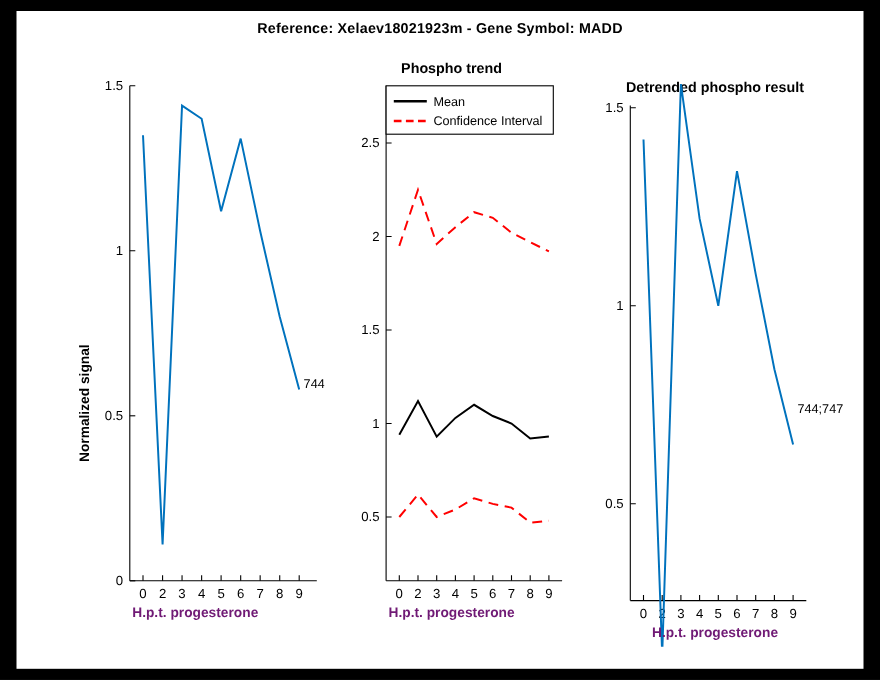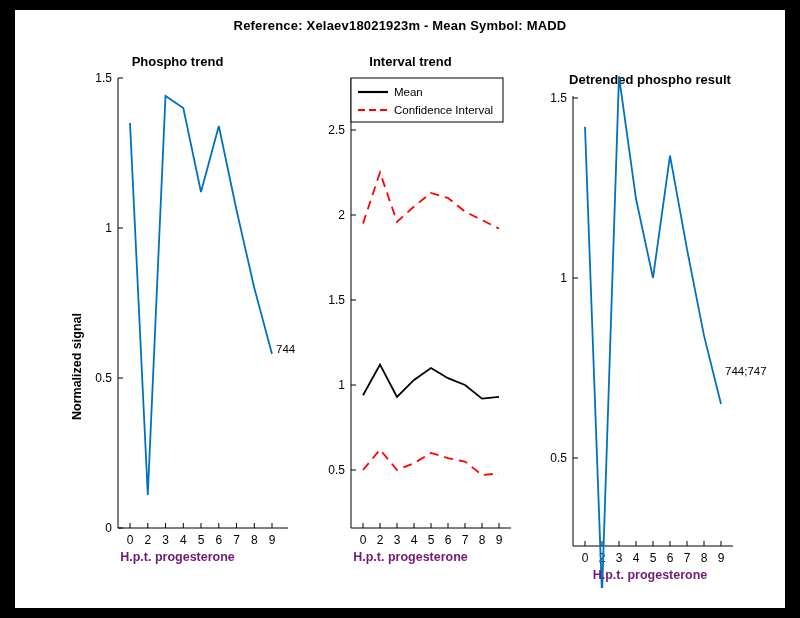--- a/index.html
+++ b/index.html
@@ -82,7 +82,7 @@
 
 <div id="figure">
 
-  <div id="fig-title">Reference:  Xelaev18021923m - Mean Symbol:  MADD</div>
+  <div id="fig-title">Reference:  Xelaev18021923m - Gene Symbol:  MADD</div>
 
   <div class="panel" style="left:45px; width:235px;">
     <div class="panel-title">Phospho trend</div>

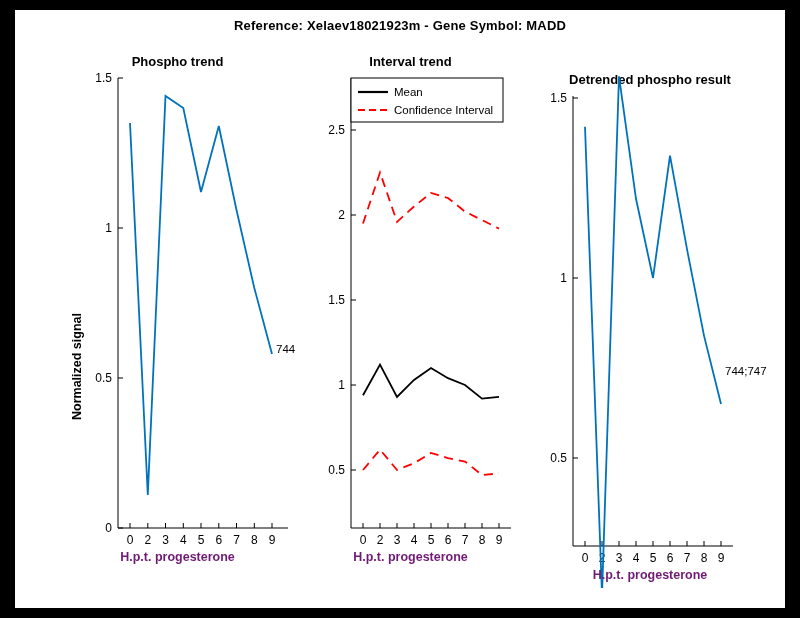--- a/index.html
+++ b/index.html
@@ -85,7 +85,6 @@
   <div id="fig-title">Reference:  Xelaev18021923m - Gene Symbol:  MADD</div>
 
   <div class="panel" style="left:45px; width:235px;">
-    <div class="panel-title">Phospho trend</div>
 
     <svg class="plot-svg" width="235" height="520">
 

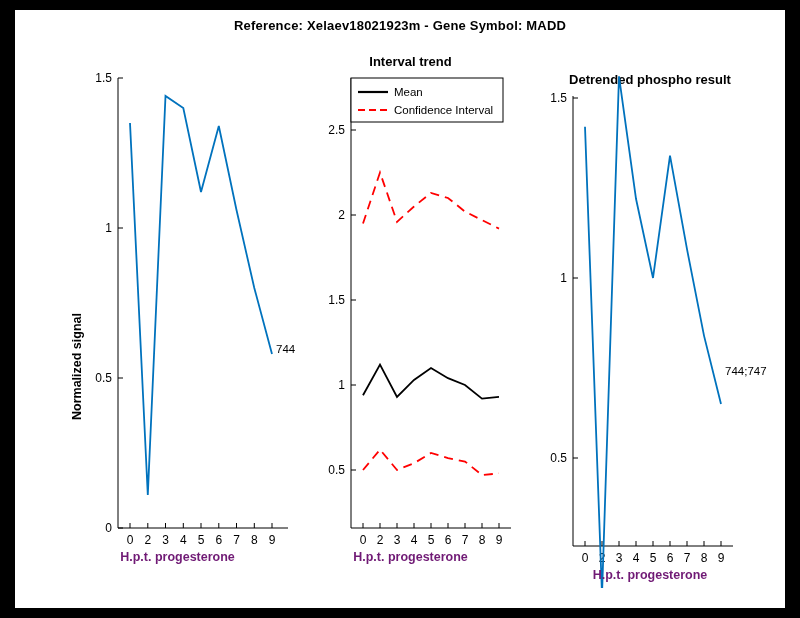--- a/index.html
+++ b/index.html
@@ -133,7 +133,7 @@
   </div>
 
   <div class="panel" style="left:288px; width:215px;">
-    <div class="panel-title">Interval trend</div>
+    <div class="panel-title">Phospho trend</div>
 
     <svg class="plot-svg" width="215" height="520">
 

